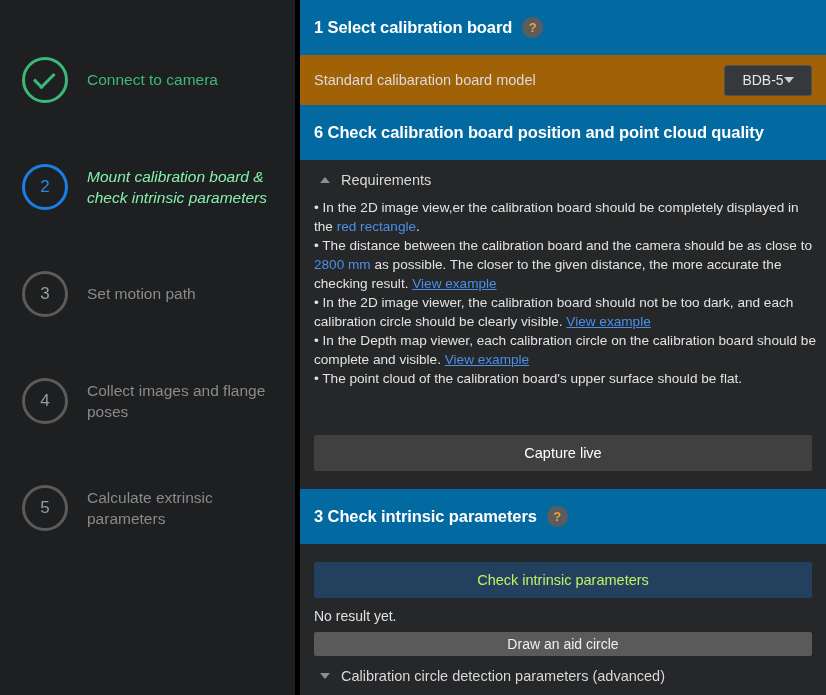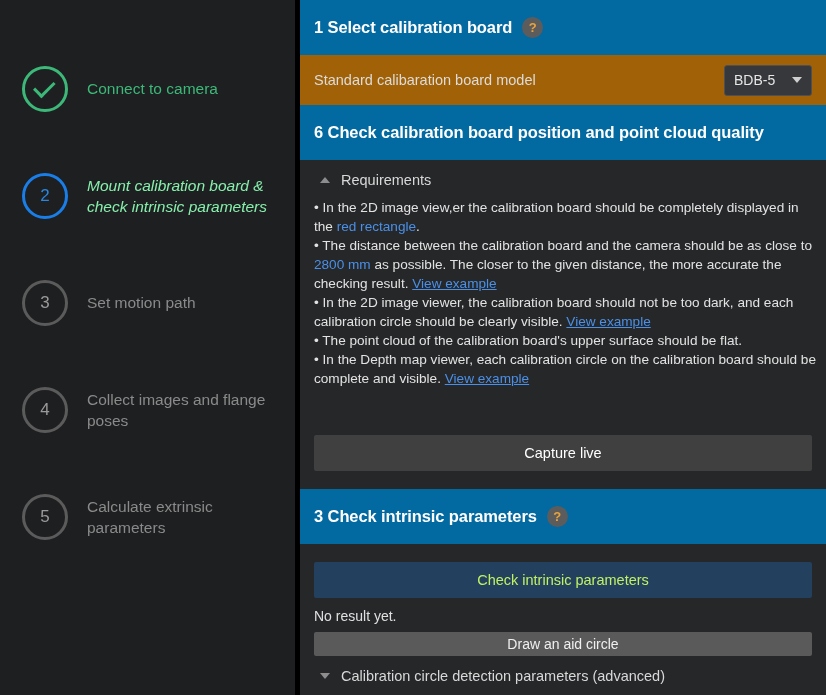--- a/index.html
+++ b/index.html
@@ -29,7 +29,7 @@
     background: #1e1f21;
     border-right: 5px solid #000000;
     box-sizing: border-box;
-    padding-top: 35px;
+    padding-top: 26px;
   }
   .step {
     display: flex;

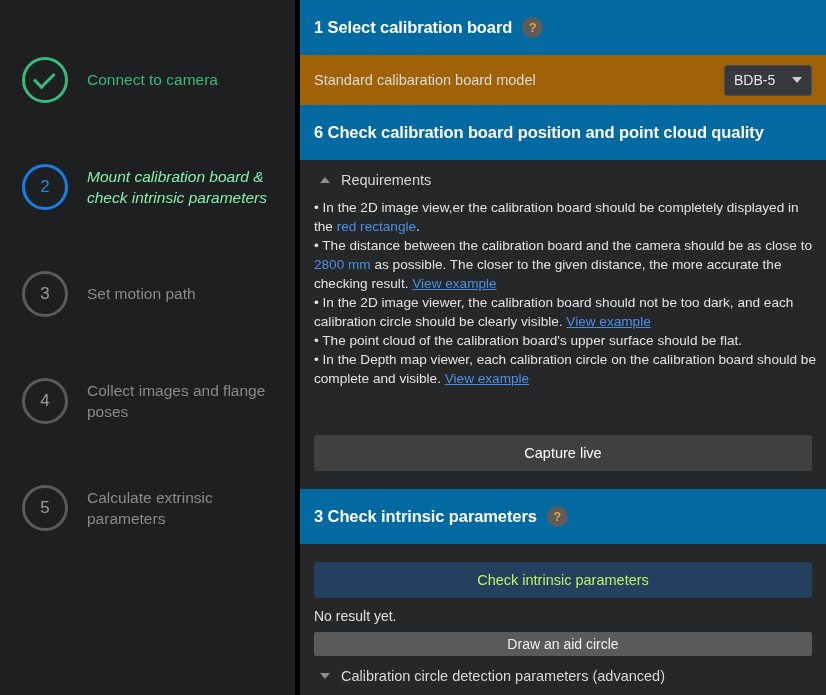--- a/index.html
+++ b/index.html
@@ -130,7 +130,7 @@
     border-radius: 3px;
     display: flex;
     align-items: center;
-    justify-content: space-between;
+    justify-content: center;
     padding: 0 9px;
     box-sizing: border-box;
     font-size: 14px;

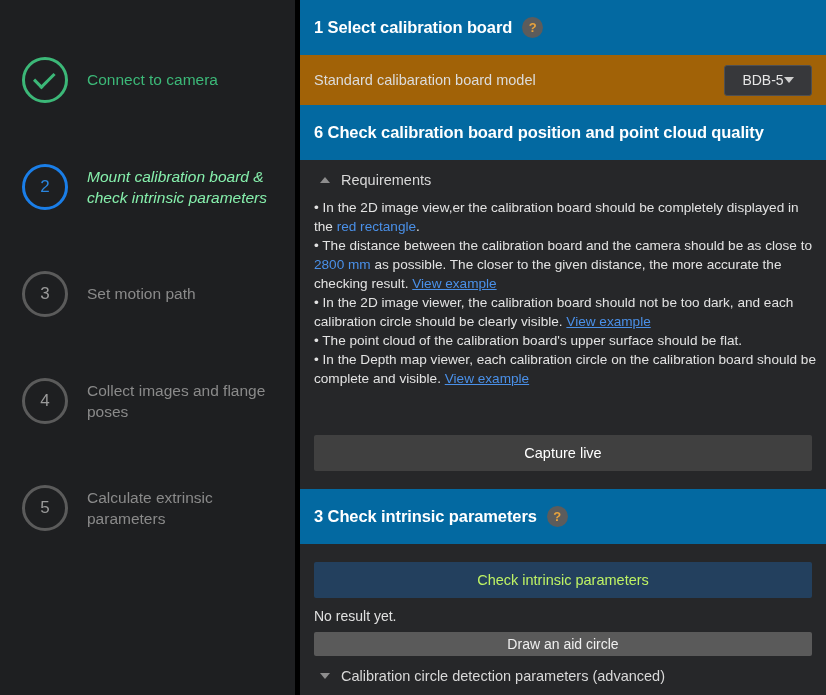--- a/index.html
+++ b/index.html
@@ -290,8 +290,8 @@
       <div class="req-item"><span>• In the 2D image view,er the calibration board should be completely displayed in the </span><a class="lnk" href="#">red rectangle</a><span>.</span></div>
       <div class="req-item"><span>• The distance between the calibration board and the camera should be as close to </span><a class="lnk" href="#">2800 mm</a><span> as possible. The closer to the given distance, the more accurate the checking result. </span><a class="lnk underline" href="#">View example</a></div>
       <div class="req-item"><span>• In the 2D image viewer, the calibration board should not be too dark, and each calibration circle should be clearly visible. </span><a class="lnk underline" href="#">View example</a></div>
+      <div class="req-item"><span>• In the Depth map viewer, each calibration circle on the calibration board should be complete and visible. </span><a class="lnk underline" href="#">View example</a></div>
       <div class="req-item"><span>• The point cloud of the calibration board's upper surface should be flat.</span></div>
-      <div class="req-item"><span>• In the Depth map viewer, each calibration circle on the calibration board should be complete and visible. </span><a class="lnk underline" href="#">View example</a></div>
     </div>
 
     <div class="spacer-lg"></div>

